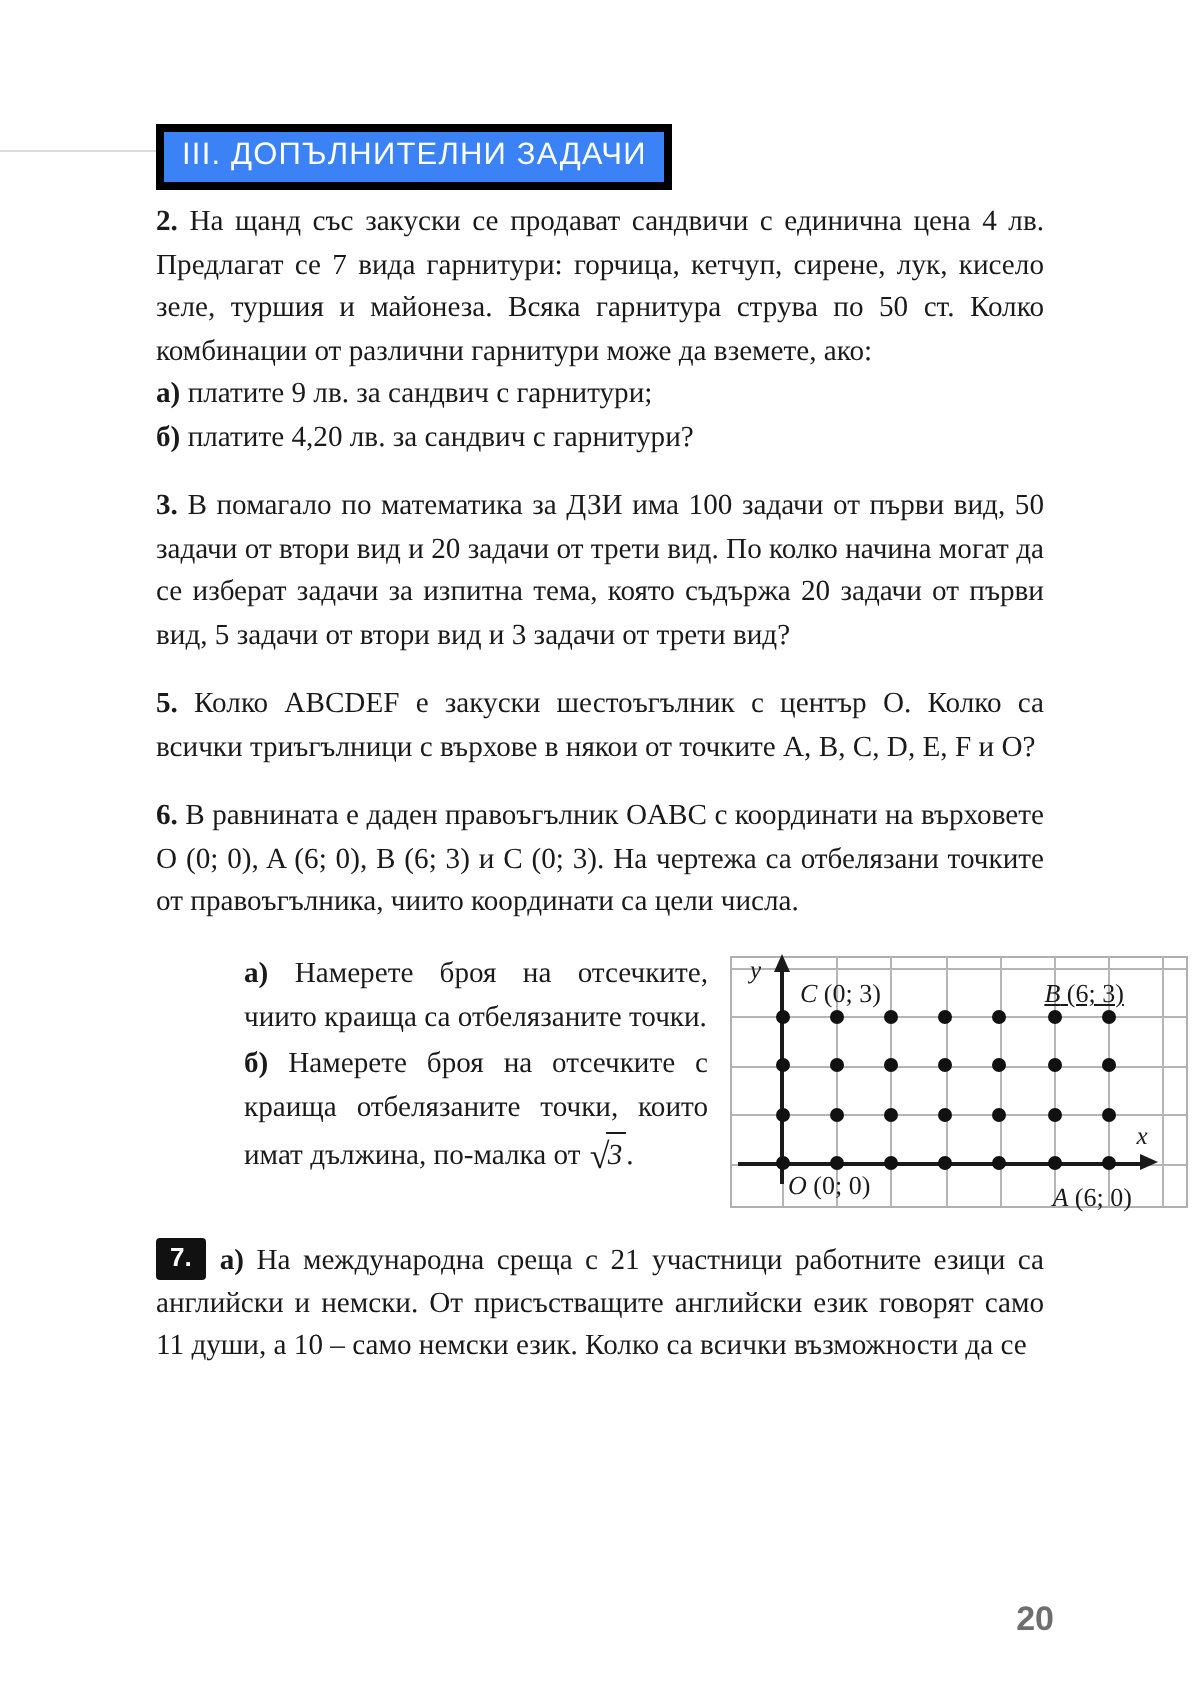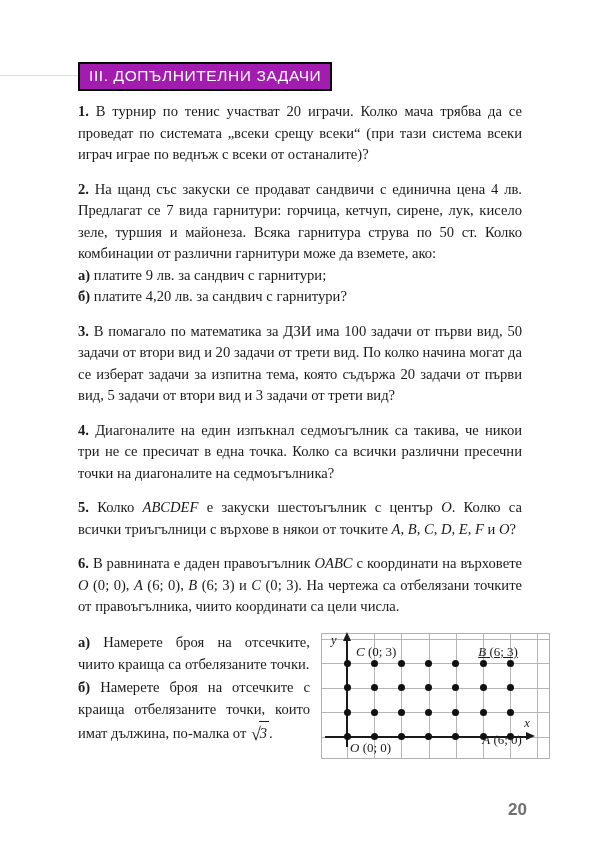--- a/index.html
+++ b/index.html
@@ -37,8 +37,8 @@
     left: 78px;
     top: 62px;
     padding: 3px 9px 4px 9px;
-    background: #a21caf;
-    border: 2px solid #000000;
+    background: #3b82f6;
+    border: 4px solid #000000;
     box-sizing: border-box;
   }
   .section-banner-text {

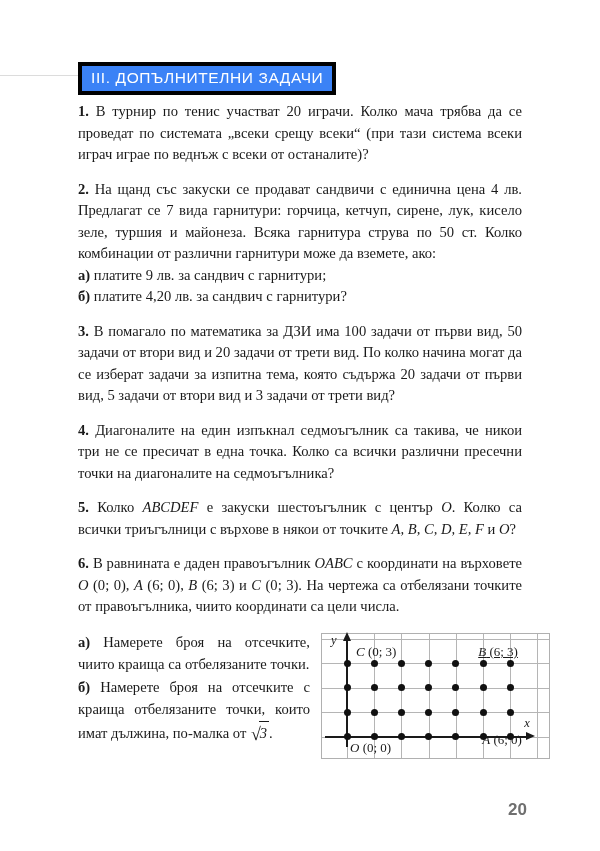--- a/index.html
+++ b/index.html
@@ -207,7 +207,6 @@
 
   <div class="content">
 
-    <p class="task"><span class="tasknum">1.</span> <span>В турнир по тенис участват 20 играчи. Колко мача трябва да се проведат по системата „всеки срещу всеки“ (при тази система всеки играч играе по веднъж с всеки от останалите)?</span></p>
 
     <p class="task"><span class="tasknum">2.</span> <span>На щанд със закуски се продават сандвичи с единична цена 4 лв. Предлагат се 7 вида гарнитури: горчица, кетчуп, сирене, лук, кисело зеле, туршия и майонеза. Всяка гарнитура струва по 50 ст. Колко комбинации от различни гарнитури може да вземете, ако:</span><br>
       <span class="sub">а)</span> <span>платите 9 лв. за сандвич с гарнитури;</span><br>

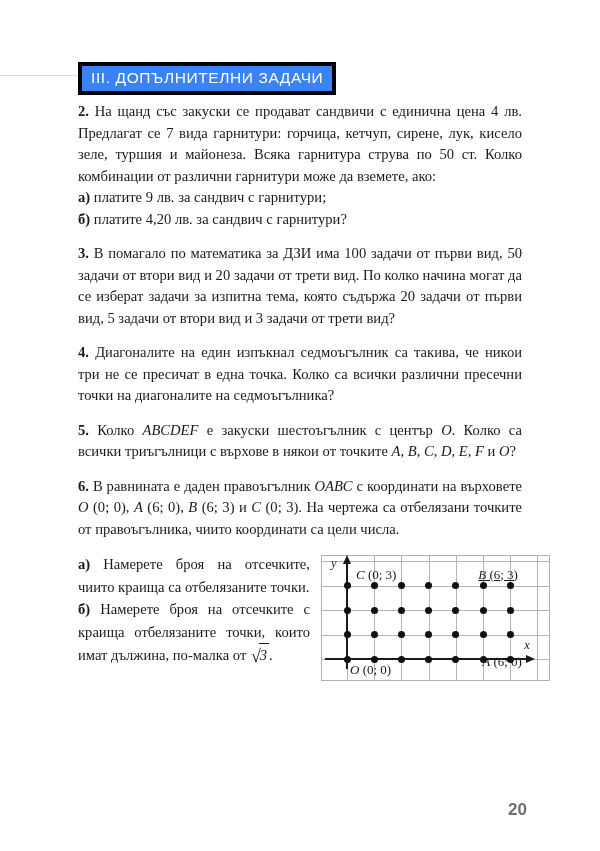--- a/index.html
+++ b/index.html
@@ -215,7 +215,6 @@
 
     <p class="task"><span class="tasknum">3.</span> <span>В помагало по математика за ДЗИ има 100 задачи от първи вид, 50 задачи от втори вид и 20 задачи от трети вид. По колко начина могат да се изберат задачи за изпитна тема, която съдържа 20 задачи от първи вид, 5 задачи от втори вид и 3 задачи от трети вид?</span></p>
 
-    <p class="task"><span class="tasknum">4.</span> <span>Диагоналите на един изпъкнал седмоъгълник са такива, че никои три не се пресичат в една точка. Колко са всички различни пресечни точки на диагоналите на седмоъгълника?</span></p>
 
     <p class="task"><span class="tasknum">5.</span> <span>Колко </span><span class="mvar">ABCDEF</span><span> е закуски шестоъгълник с център </span><span class="mvar">O</span><span>. Колко са всички триъгълници с върхове в някои от точките </span><span class="mvar">A, B, C, D, E, F</span><span> и </span><span class="mvar">O</span><span>?</span></p>
 

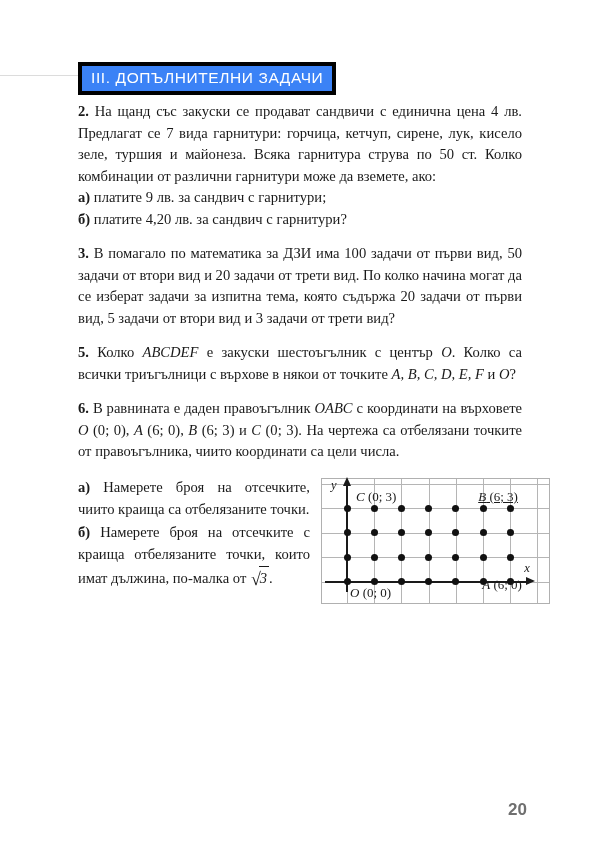--- a/index.html
+++ b/index.html
@@ -73,7 +73,6 @@
     font-weight: bold;
   }
   .mvar {
-    font-style: italic;
   }
   .sqrt-wrap {
     display: inline-block;

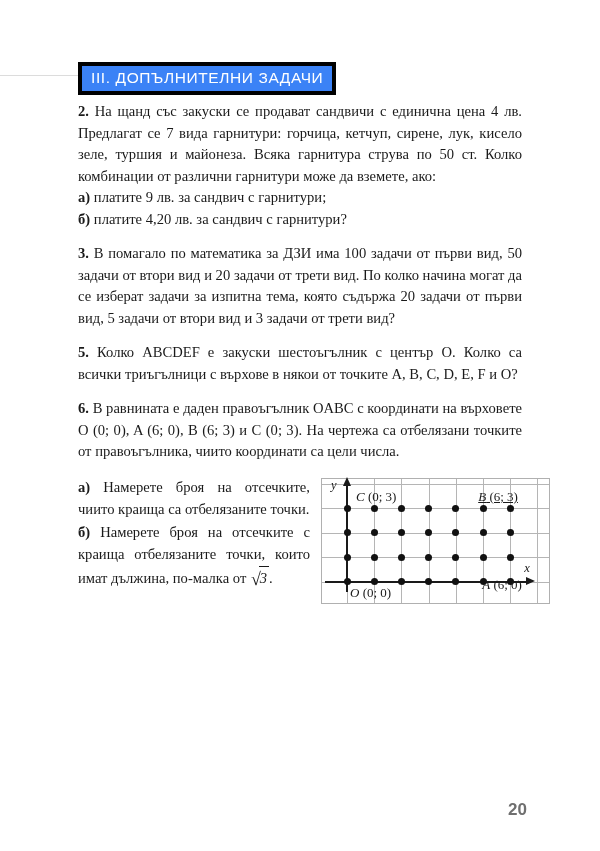--- a/index.html
+++ b/index.html
@@ -99,6 +99,7 @@
     display: flex;
     align-items: flex-start;
     gap: 0;
+    margin-left: 44px;
   }
   .split-text {
     width: 232px;

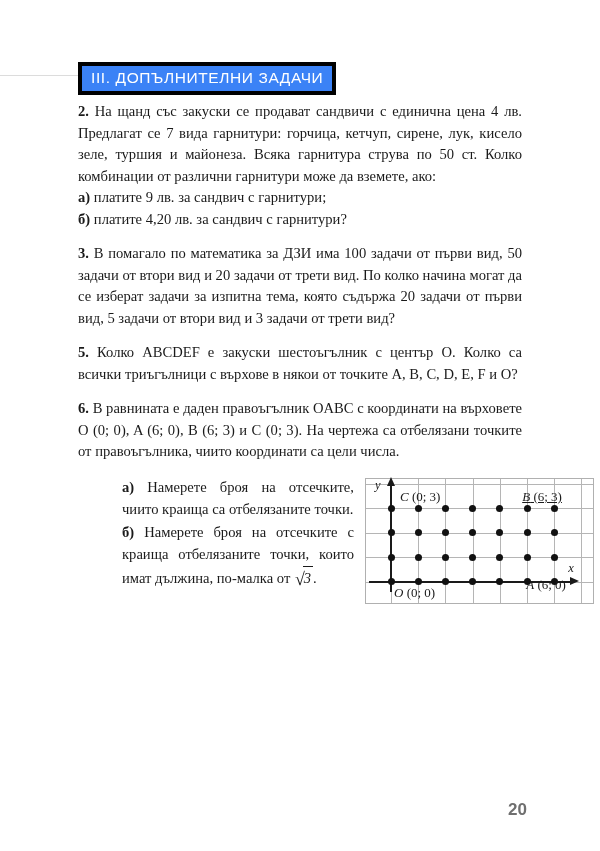--- a/index.html
+++ b/index.html
@@ -277,7 +277,7 @@
             <div class="axis-label" style="left: 202.2px; top: 82px;">x</div>
             <div class="axis-label" style="left: 9px; top: -0.5px;">y</div>
             <div class="pt-label" style="left: 28px; top: 106px; text-align: center;"><span>O</span><span class="coord"> (0; 0)</span></div>
-            <div class="pt-label" style="left: 160.2px; top: 98px;"><span>A</span><span class="coord"> (6; 0)</span></div>
+            <div class="pt-label" style="left: 160.2px; top: 112px;"><span>A</span><span class="coord"> (6; 0)</span></div>
             <div class="pt-label" style="left: 156.2px; top: 10.5px; text-decoration: underline;"><span>B</span><span class="coord"> (6; 3)</span></div>
             <div class="pt-label" style="left: 34px; top: 10.5px;"><span>C</span><span class="coord"> (0; 3)</span></div>
           </div>

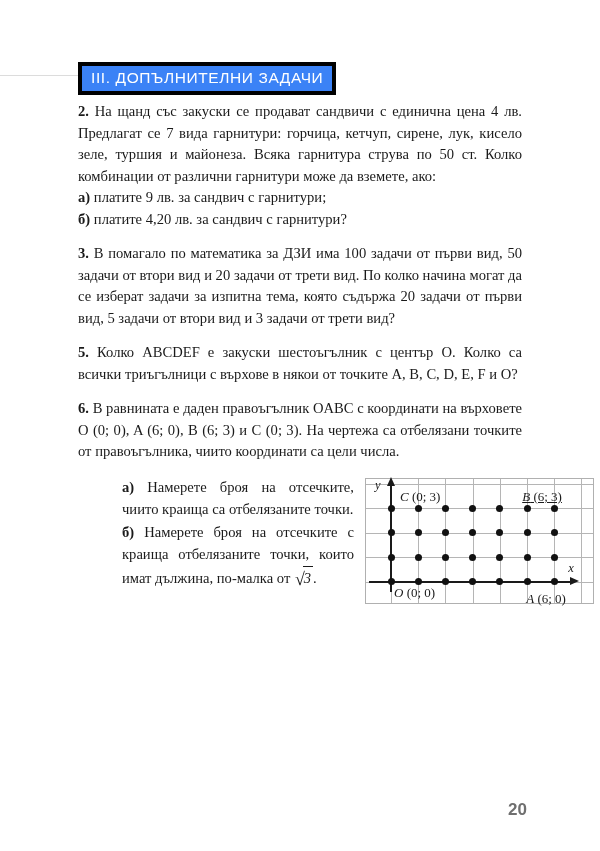--- a/index.html
+++ b/index.html
@@ -284,6 +284,7 @@
       </div>
     </div>
 
+    <p class="task" style="margin-top:15px;"><span class="num-badge">7.</span><span class="sub">а)</span> <span>На международна среща с 21 участници работните езици са английски и немски. От присъстващите английски език говорят само 11 души, а 10 – само немски език. Колко са всички възможности да се</span></p>
 
   </div>
 

